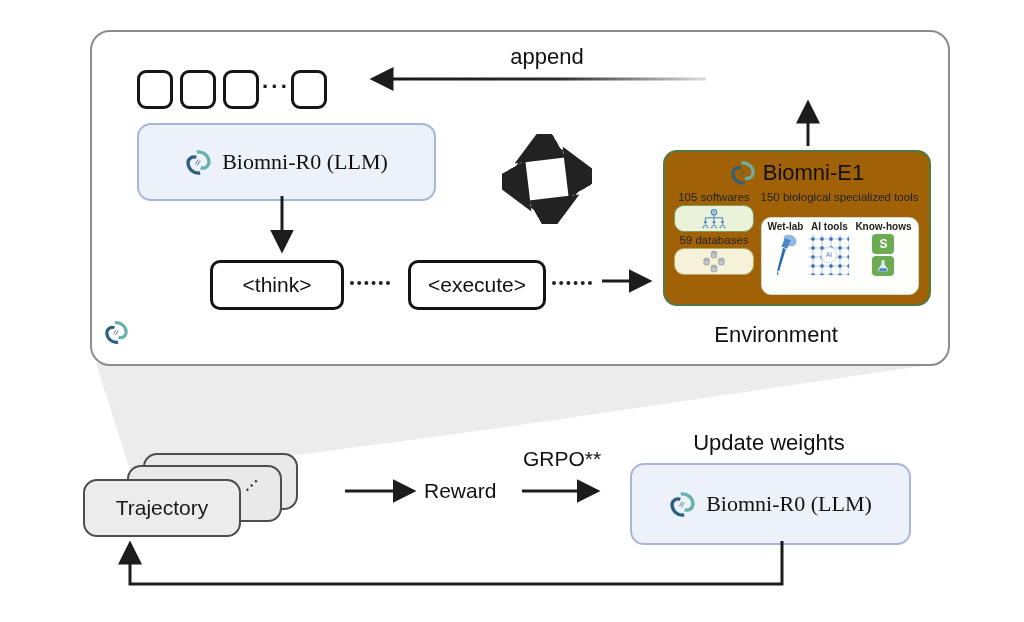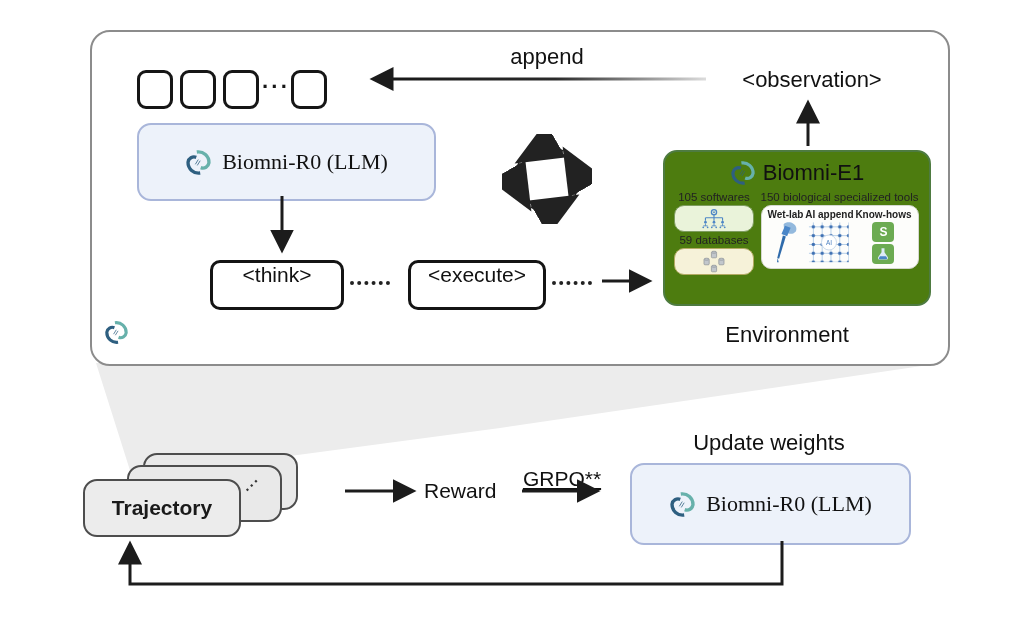--- a/index.html
+++ b/index.html
@@ -123,7 +123,6 @@
 
     <div class="big-label" style="left:370px;top:12px;width:170px;text-align:center;font-size:22px;">append</div>
 
-    <div class="big-label" style="left:635px;top:35px;width:170px;text-align:center;font-size:22px;">&lt;observation&gt;</div>
 
     <div class="llm-box" style="left:45px;top:91px;width:295px;height:74px;">
       <svg width="27" height="27" viewBox="0 0 24 24">

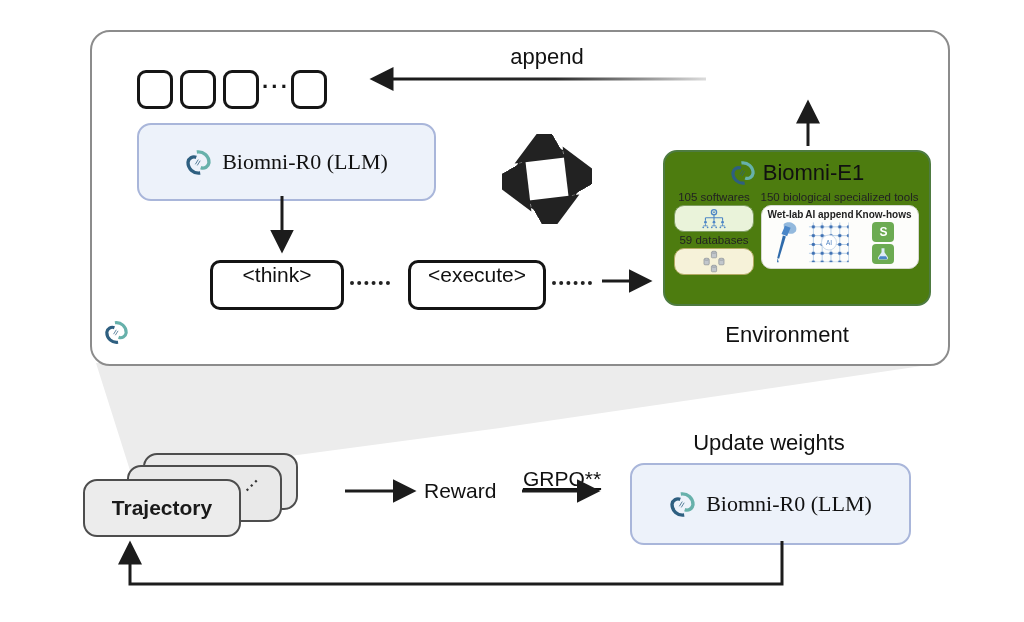--- a/index.html
+++ b/index.html
@@ -37,7 +37,7 @@
   .center-text{text-align:center;}
   
   .env-box{
-    left:663px;top:150px;width:268px;height:156px;background:#4d7c0f;
+    left:663px;top:150px;width:268px;height:156px;background:#a16207;
     border:2.5px solid #4e7b41;border-radius:14px;z-index:3;box-sizing:border-box;
     padding:5px 7px 6px 7px;
   }

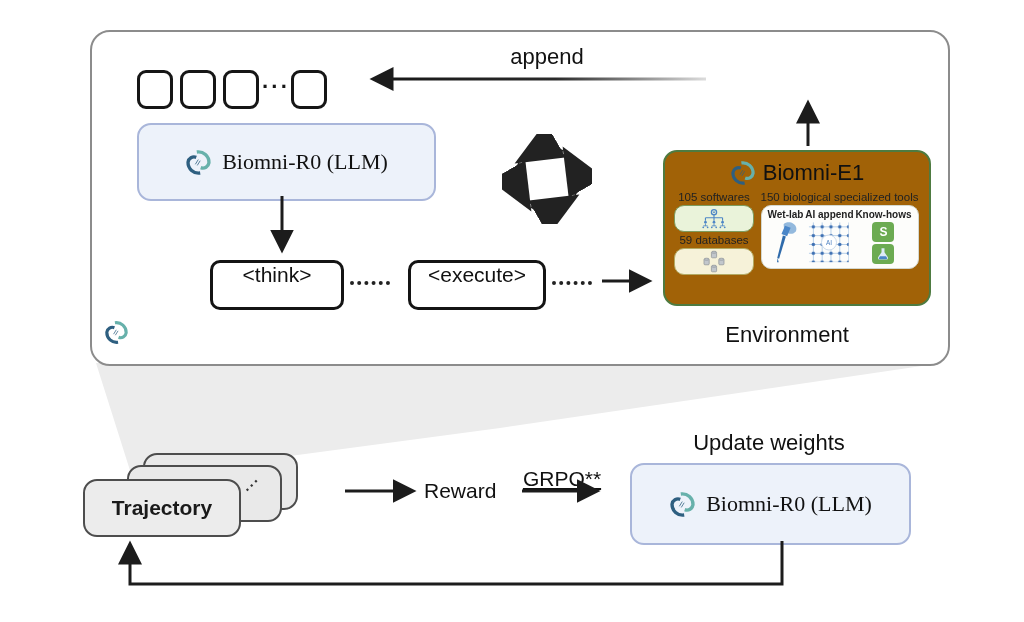--- a/index.html
+++ b/index.html
@@ -54,8 +54,8 @@
   .mini-green{background:#eaf3da;border:1.5px solid #7d9c5e;}
   .mini-yellow{background:#f6f2d9;border:1.5px solid #b3aa63;}
   .tools-box{
-    width:158px;height:64px;background:#fdfdfb;border:1.5px solid #d4d8cf;border-radius:10px;
-    display:flex;justify-content:space-between;padding:3px 6px;box-sizing:border-box;margin-top:2px;
+    width:158px;height:78px;background:#fdfdfb;border:1.5px solid #d4d8cf;border-radius:10px;
+    display:flex;justify-content:space-between;padding:3px 6px;box-sizing:border-box;margin-top:14px;
   }
   .tool-col{display:flex;flex-direction:column;align-items:center;}
   .tool-lbl{font-size:10px;font-weight:600;color:#222;white-space:nowrap;}

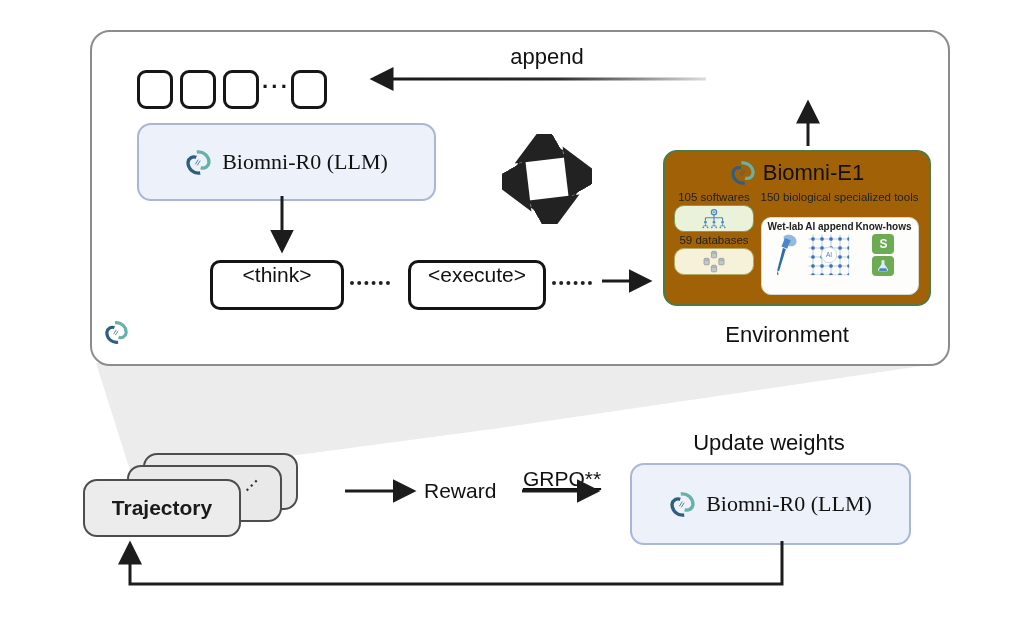--- a/index.html
+++ b/index.html
@@ -233,7 +233,7 @@
             </svg>
           </div>
           <div class="tool-col">
-            <span class="tool-lbl">AI append</span>
+            <span class="tool-lbl">AI tools</span>
             <svg width="46" height="46" viewBox="0 0 24 24">
               <defs>
                 <pattern id="nn" x="1.3" y="1.3" width="4.7" height="4.7" patternUnits="userSpaceOnUse">

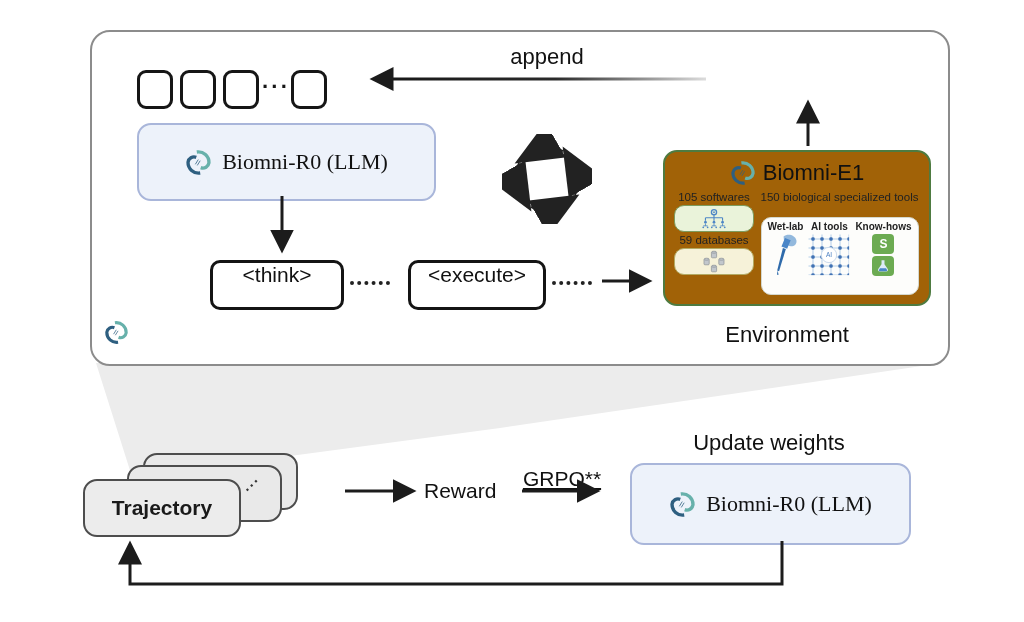--- a/index.html
+++ b/index.html
@@ -27,7 +27,7 @@
   .llm-box .lbl{font-size:22px;font-weight:500;color:#111;}
   
   .tag-box{
-    position:absolute;display:flex;align-items:flex-start;justify-content:center;
+    position:absolute;display:flex;align-items:center;justify-content:center;
     border:3px solid #141414;border-radius:10px;background:#fff;
     font-size:21px;font-weight:500;color:#111;z-index:3;
   }

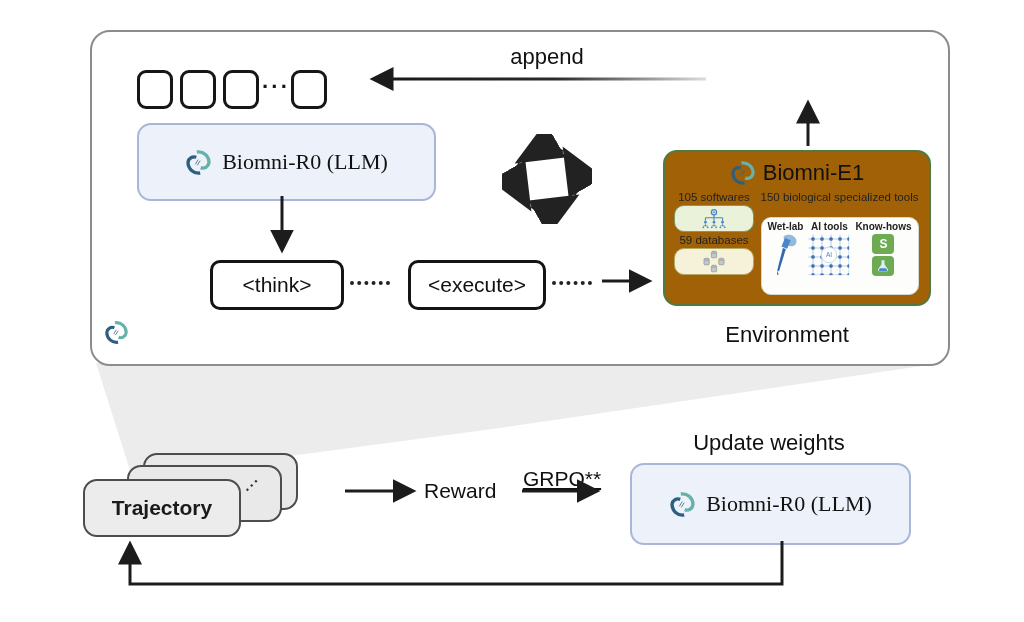--- a/index.html
+++ b/index.html
@@ -164,7 +164,7 @@
       </svg>
     </div>
 
-    <div class="big-label" style="left:550px;top:290px;width:290px;text-align:center;font-size:22px;">Environment</div>
+    <div class="big-label" style="left:539px;top:290px;width:290px;text-align:center;font-size:22px;">Environment</div>
   </div>
 
   <div class="abs env-box">

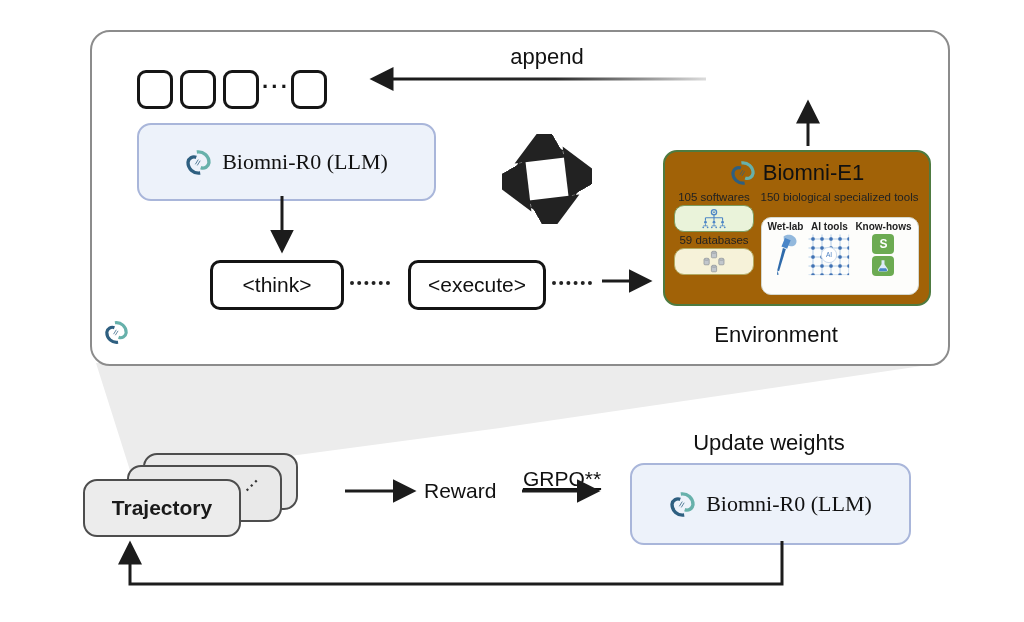--- a/index.html
+++ b/index.html
@@ -272,7 +272,7 @@
   </div>
 
   <div class="big-label" style="left:424px;top:479px;">Reward</div>
-  <div class="big-label center-text" style="left:518px;top:467px;width:88px;text-decoration:underline;">GRPO**</div>
+  <div class="big-label center-text" style="left:518px;top:447px;width:88px;">GRPO**</div>
   <div class="big-label center-text" style="left:688px;top:430px;width:162px;font-size:22px;">Update weights</div>
 
   <div class="llm-box" style="left:630px;top:463px;width:277px;height:78px;">

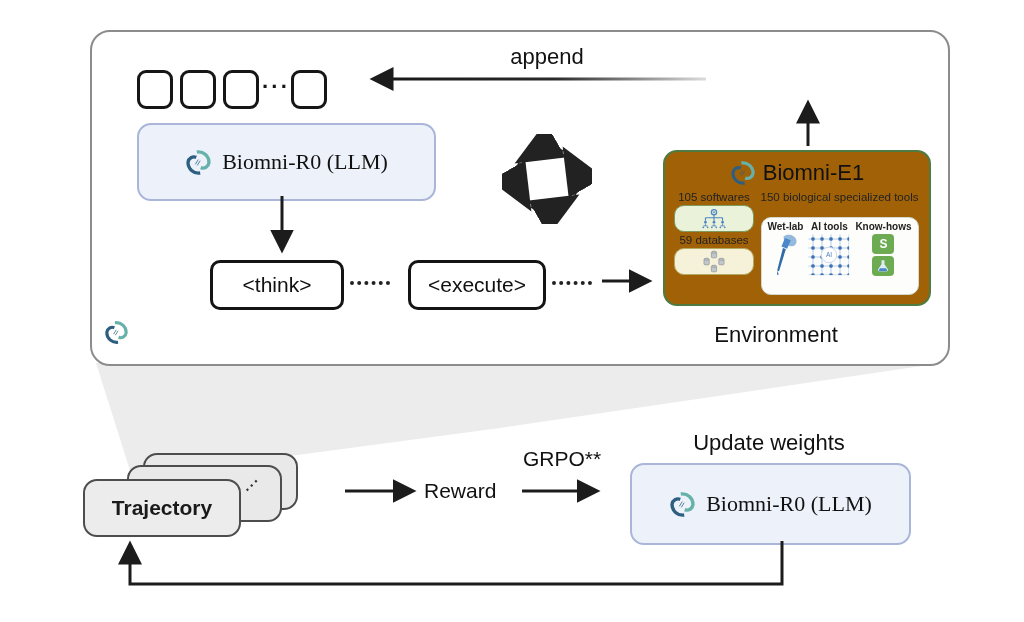--- a/index.html
+++ b/index.html
@@ -268,7 +268,7 @@
   <div class="card" style="left:127px;top:465px;z-index:6;"></div>
   <div class="card-dots">···</div>
   <div class="card" style="left:83px;top:479px;width:158px;height:58px;background:#ececec;z-index:7;">
-    <span style="font-size:21px;font-weight:700;">Trajectory</span>
+    <span style="font-size:21px;font-weight:400;">Trajectory</span>
   </div>
 
   <div class="big-label" style="left:424px;top:479px;">Reward</div>

